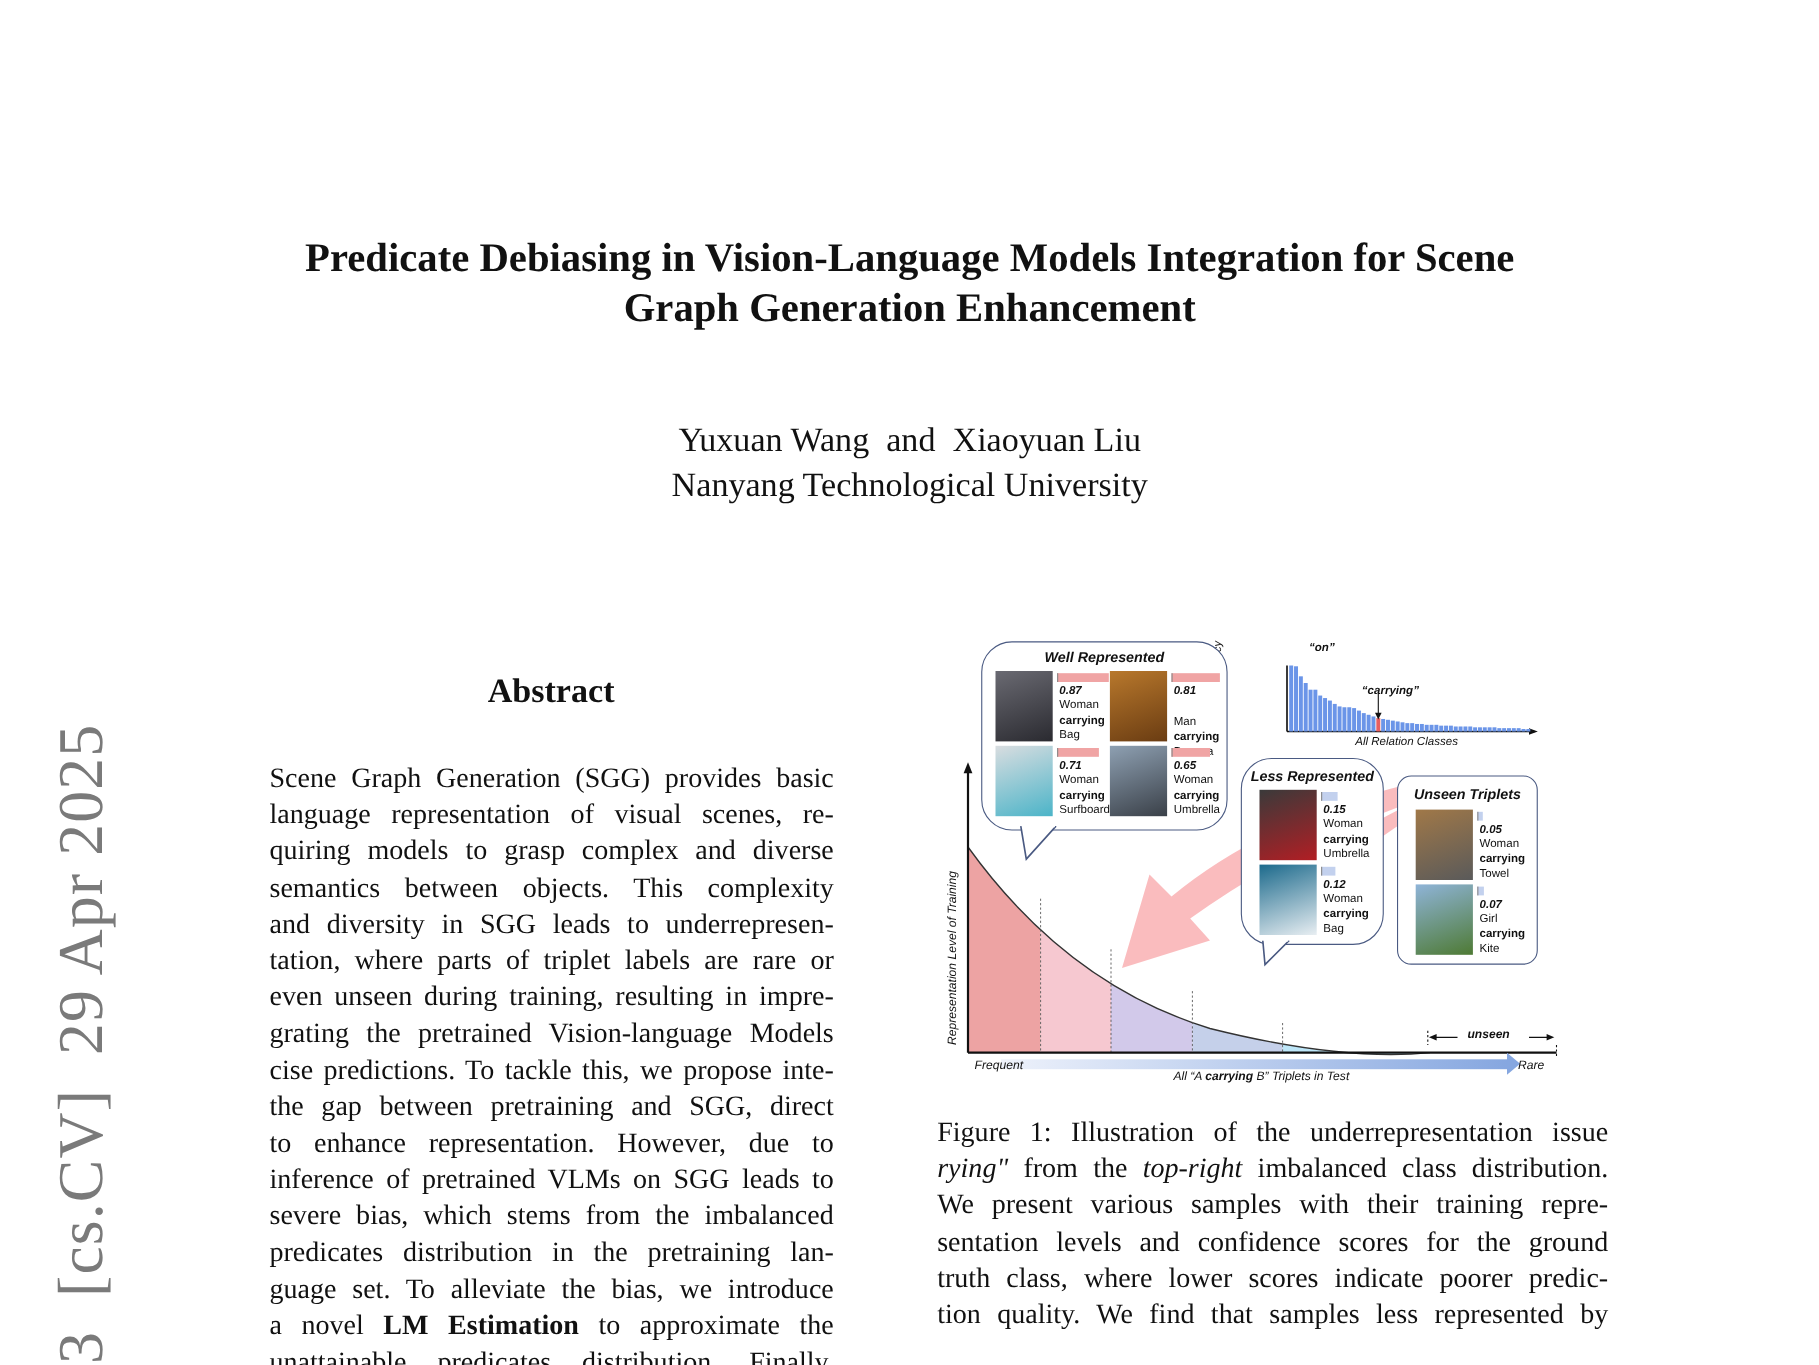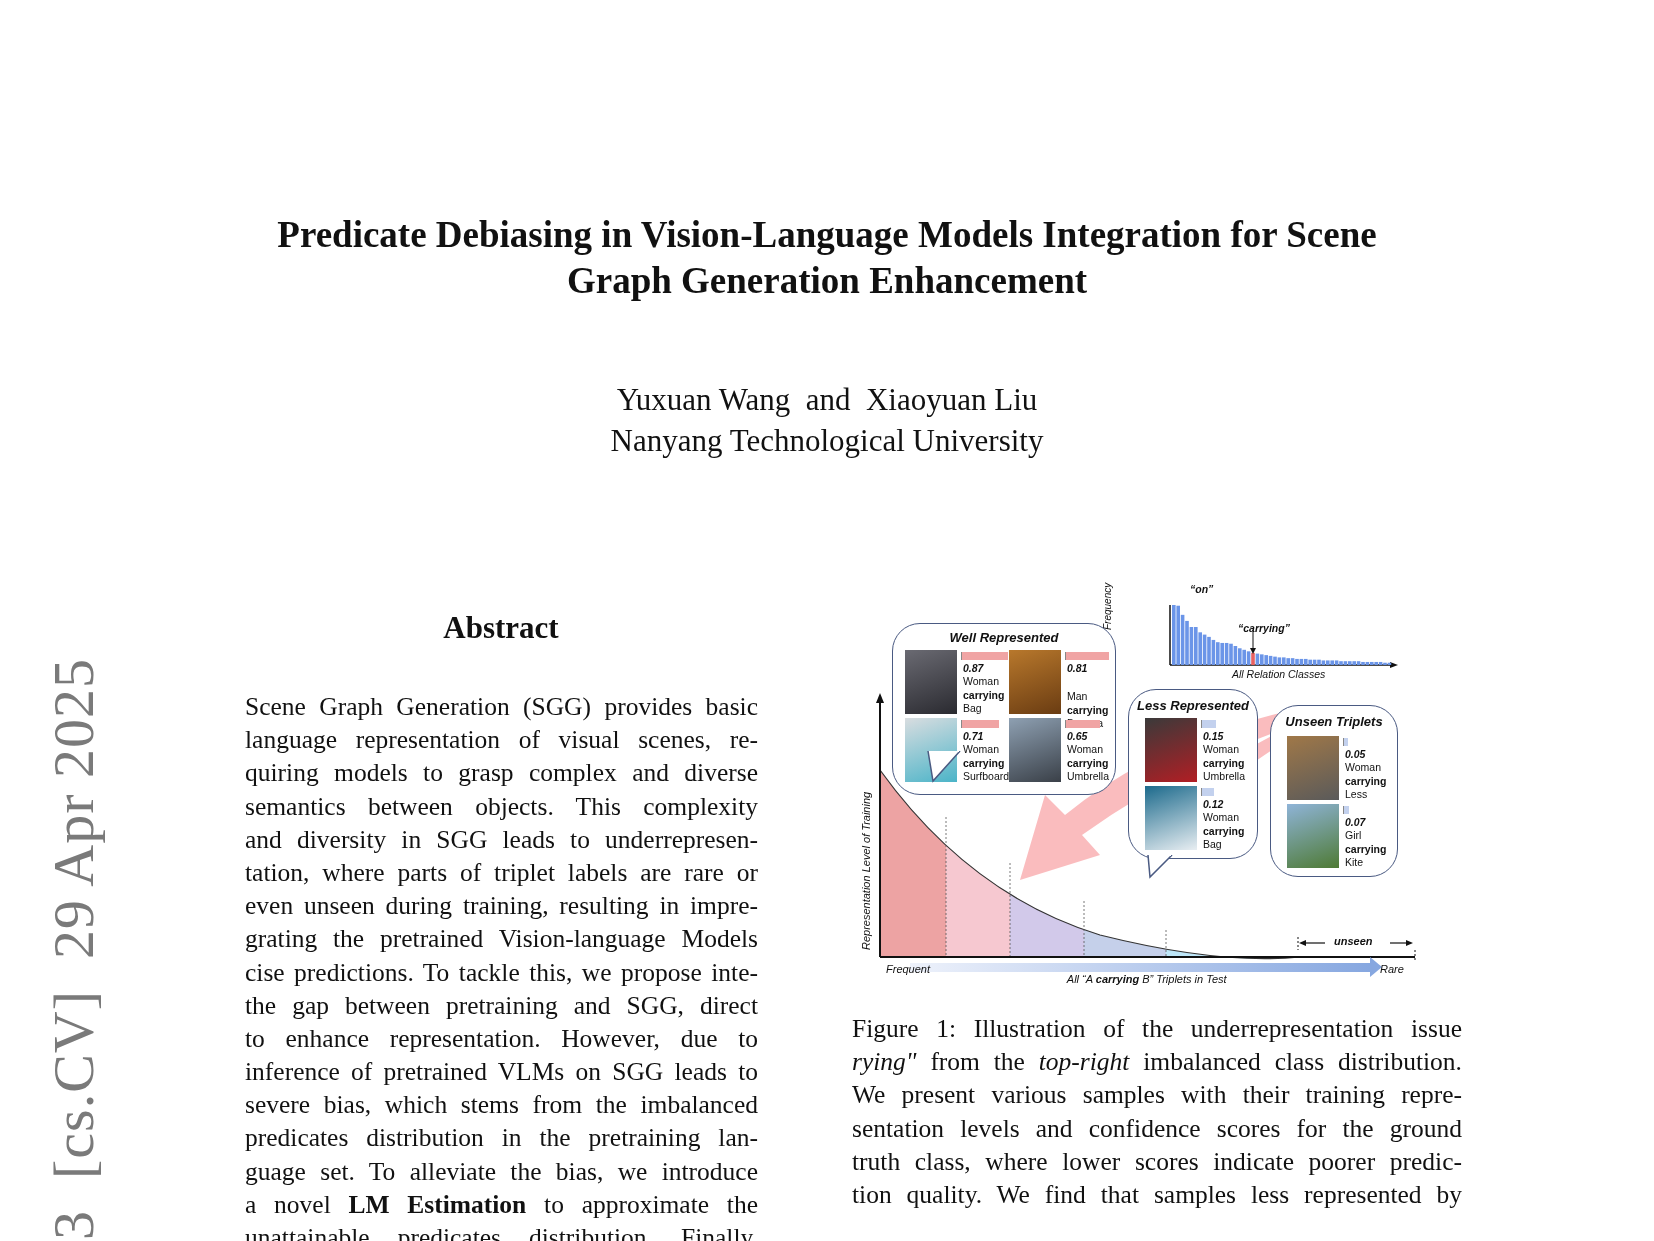--- a/index.html
+++ b/index.html
@@ -176,7 +176,7 @@
   <div class="sans" style="position:absolute;left:530px;top:358px;font-size:11px;font-style:italic;">Rare</div>
   <div class="sans" style="position:absolute;left:484px;top:330px;font-size:11px;font-weight:bold;font-style:italic;">unseen</div>
 
-  <div class="bubble" style="left:42px;top:-22px;width:222px;height:170px;margin-top:40px;">
+  <div class="bubble" style="left:42px;top:-22px;width:222px;height:170px;">
     <div class="bubble-title" style="top:6px;">Well Represented</div>
     <div id="wr-samples">
         <div class="sample" style="left: 12px; top: 26px;">

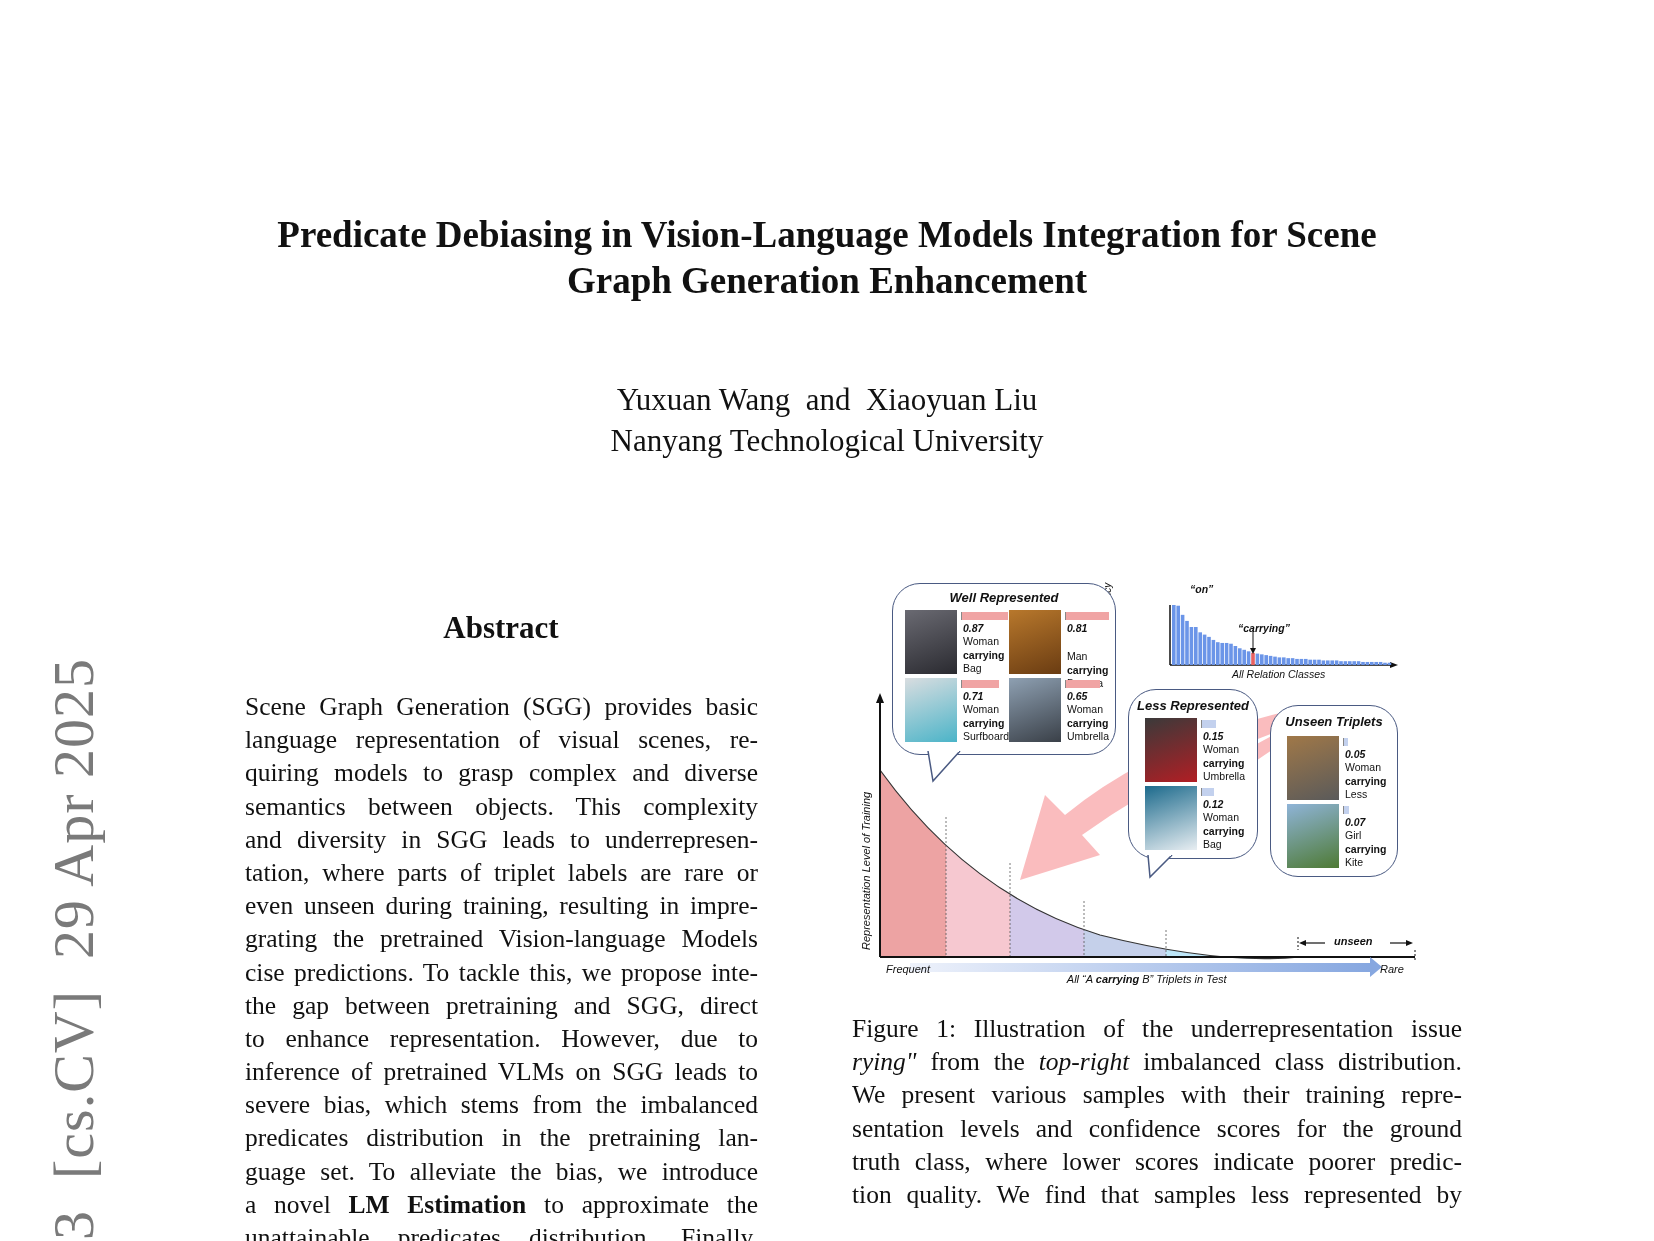--- a/index.html
+++ b/index.html
@@ -256,7 +256,7 @@
     <rect x="3" y="-2" width="22" height="3" fill="#fff"></rect>
   </svg>
 
-  <div class="bubble" style="left:420px;top:100px;width:126px;height:170px;">
+  <div class="bubble" style="left:420px;top:100px;width:126px;height:170px;border-radius:13px;">
     <div class="bubble-title" style="top:8px;">Unseen Triplets</div>
     <div id="ut-samples">
         <div class="sample" style="left: 16px; top: 30px;">

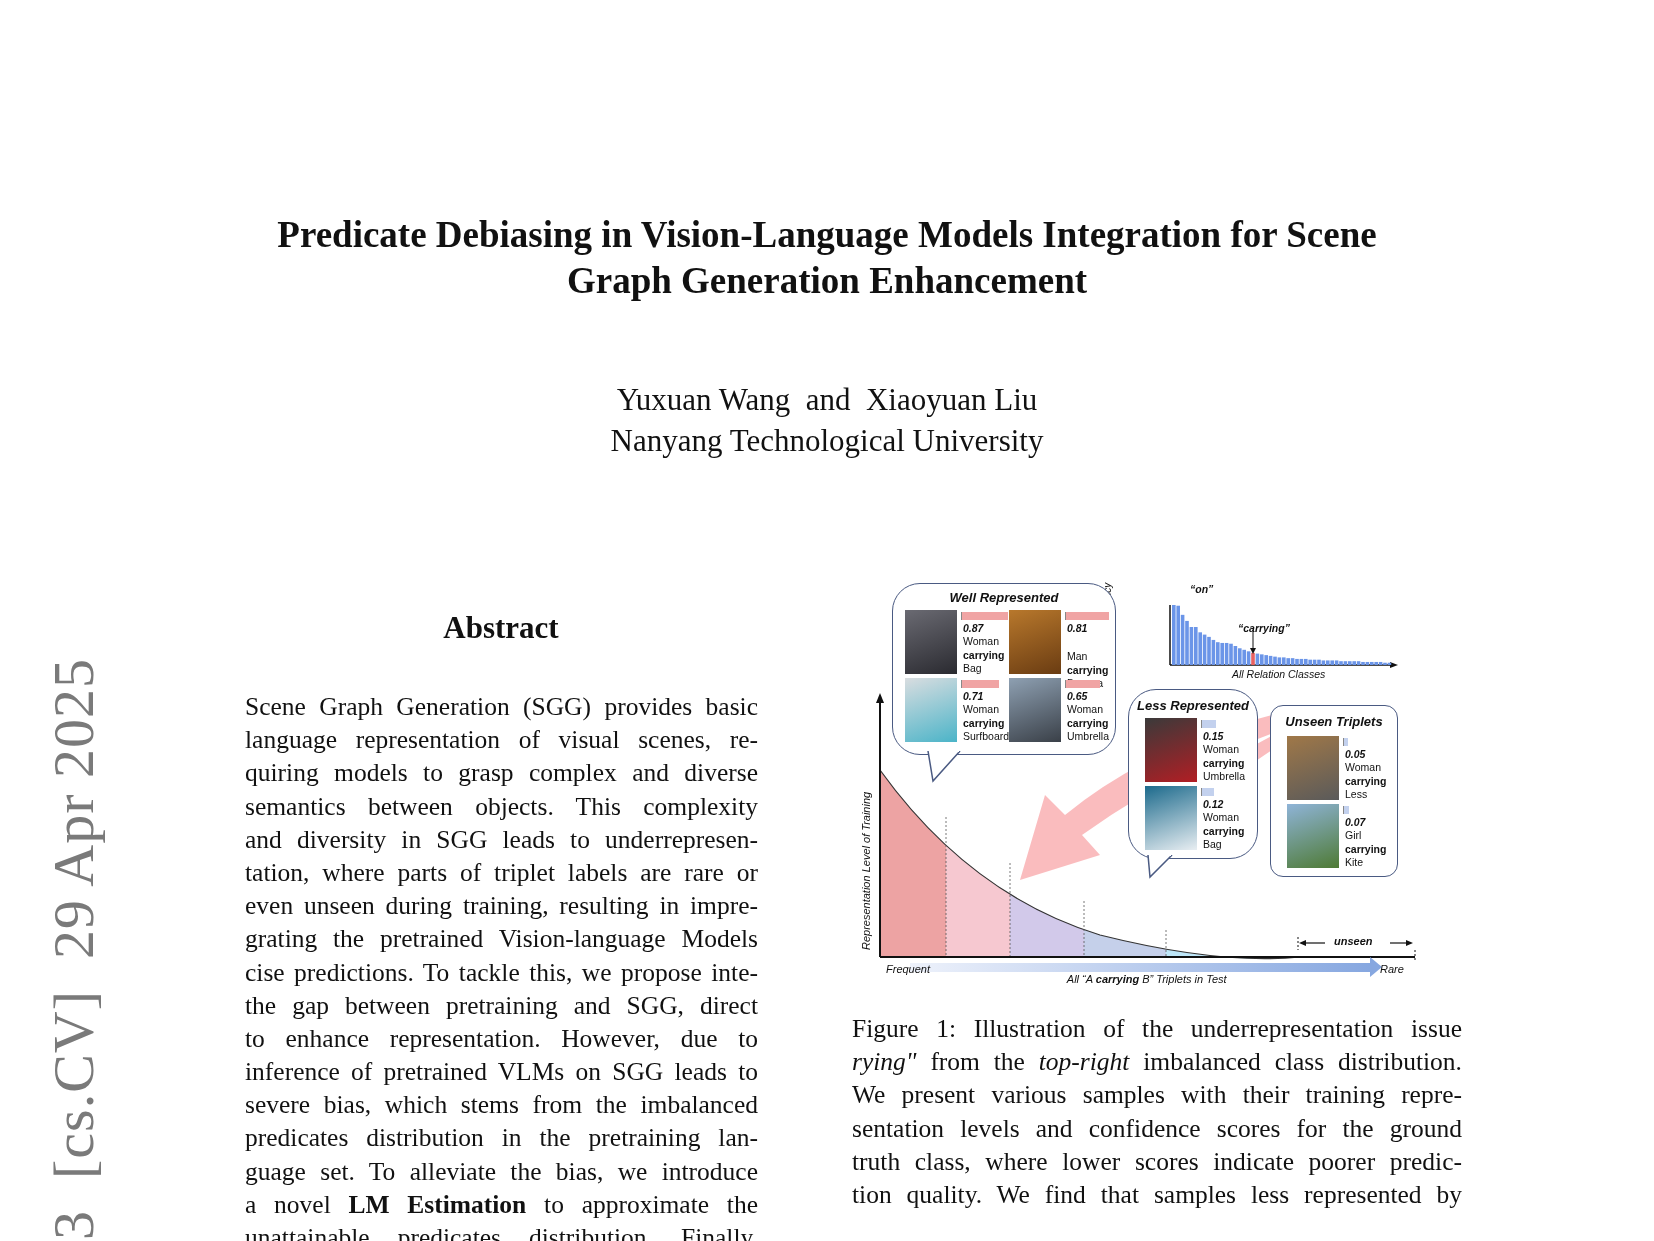--- a/index.html
+++ b/index.html
@@ -266,7 +266,7 @@
           <div class="sc-txt" style="left:58px;top:25px;">
             <div>Woman</div>
             <b style="display:block;">carrying</b>
-            <div>Less</div>
+            <div>Towel</div>
           </div>
         </div>
         <div class="sample" style="left: 16px; top: 98px;">

